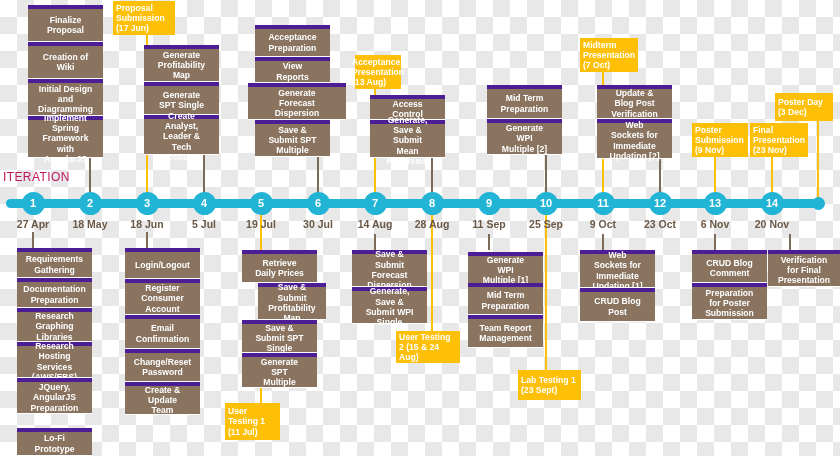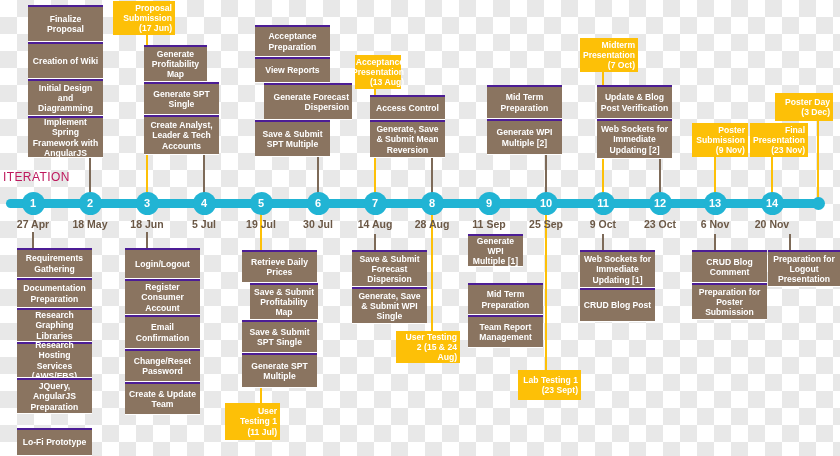--- a/index.html
+++ b/index.html
@@ -33,7 +33,7 @@
        font-size:8.6px;font-weight:bold;line-height:1.2;padding:2px 3px;z-index:3;
        border-top:2px solid #4c1d95;border-bottom:1px solid #fff;}
   .ms{position:absolute;box-sizing:border-box;background:#fdc007;color:#fff;
-      display:flex;align-items:center;justify-content:center;text-align:right;
+      display:flex;align-items:center;justify-content:center;text-align:left;
       font-size:8.6px;font-weight:bold;line-height:1.2;padding:2px 3px;z-index:5;}
 
   .legend{position:absolute;left:728px;top:356px;z-index:6;}

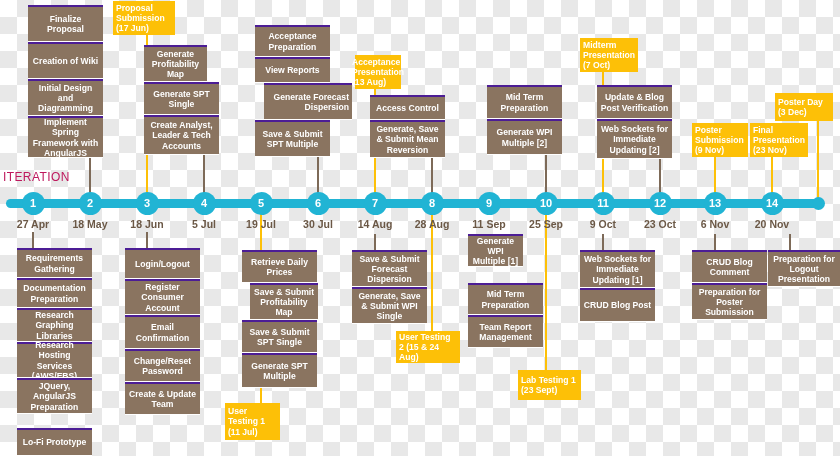--- a/index.html
+++ b/index.html
@@ -30,8 +30,8 @@
 
   .box{position:absolute;box-sizing:border-box;background:#8a7460;color:#fff;
        display:flex;align-items:center;justify-content:center;text-align:center;
-       font-size:8.6px;font-weight:bold;line-height:1.2;padding:2px 3px;z-index:3;
-       border-top:2px solid #4c1d95;border-bottom:1px solid #fff;}
+       font-size:8.6px;font-weight:bold;line-height:1.2;padding:2px 12px;z-index:3;
+       border-top:4px solid #4c1d95;border-bottom:1px solid #fff;}
   .ms{position:absolute;box-sizing:border-box;background:#fdc007;color:#fff;
       display:flex;align-items:center;justify-content:center;text-align:left;
       font-size:8.6px;font-weight:bold;line-height:1.2;padding:2px 3px;z-index:5;}

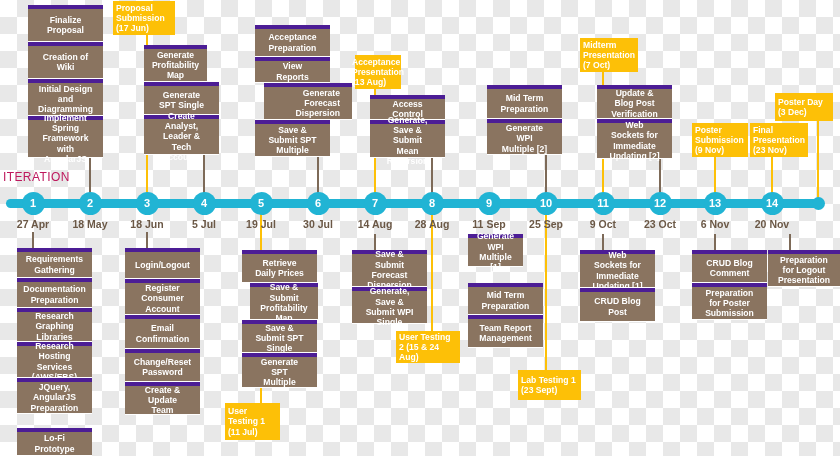--- a/index.html
+++ b/index.html
@@ -115,7 +115,7 @@
       <div class="box" style="left: 28px; top: 42px; width: 75px; height: 37px;">Creation of Wiki</div>
       <div class="box" style="left: 28px; top: 79px; width: 75px; height: 37px;">Initial Design and Diagramming</div>
       <div class="box" style="left: 28px; top: 116px; width: 75px; height: 42px;">Implement Spring Framework with AngularJS</div>
-      <div class="box" style="left: 144px; top: 45px; width: 63px; height: 37px;">Generate Profitability Map</div>
+      <div class="box" style="left: 144px; top: 45px; width: 75px; height: 37px;">Generate Profitability Map</div>
       <div class="box" style="left: 144px; top: 82px; width: 75px; height: 33px;">Generate SPT Single</div>
       <div class="box" style="left: 144px; top: 115px; width: 75px; height: 40px;">Create Analyst, Leader &amp; Tech Accounts</div>
       <div class="box" style="left: 255px; top: 25px; width: 75px; height: 32px;">Acceptance Preparation</div>

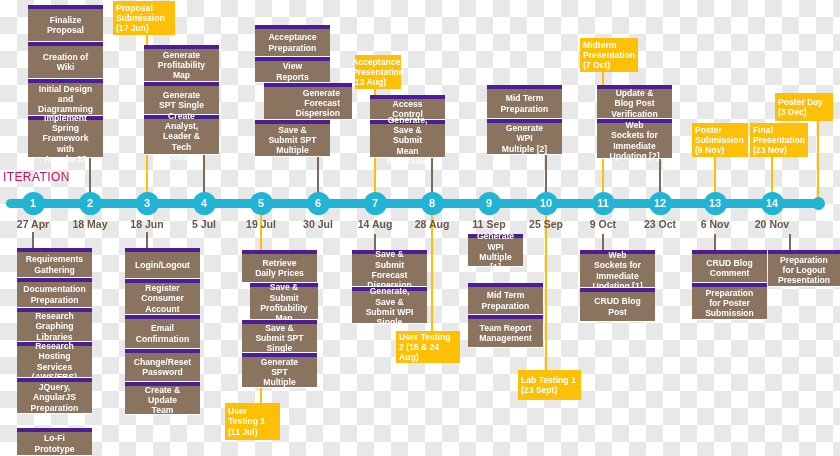--- a/index.html
+++ b/index.html
@@ -120,7 +120,7 @@
       <div class="box" style="left: 144px; top: 115px; width: 75px; height: 40px;">Create Analyst, Leader &amp; Tech Accounts</div>
       <div class="box" style="left: 255px; top: 25px; width: 75px; height: 32px;">Acceptance Preparation</div>
       <div class="box" style="left: 255px; top: 57px; width: 75px; height: 26px;">View Reports</div>
-      <div class="box" style="left: 264px; top: 83px; width: 88px; height: 37px; text-align: right;">Generate Forecast Dispersion</div>
+      <div class="box" style="left: 248px; top: 83px; width: 98px; height: 37px;">Generate Forecast Dispersion</div>
       <div class="box" style="left: 255px; top: 120px; width: 75px; height: 37px;">Save &amp; Submit SPT Multiple</div>
       <div class="box" style="left: 370px; top: 95px; width: 75px; height: 25px;">Access Control</div>
       <div class="box" style="left: 370px; top: 120px; width: 75px; height: 38px;">Generate, Save &amp; Submit Mean Reversion</div>

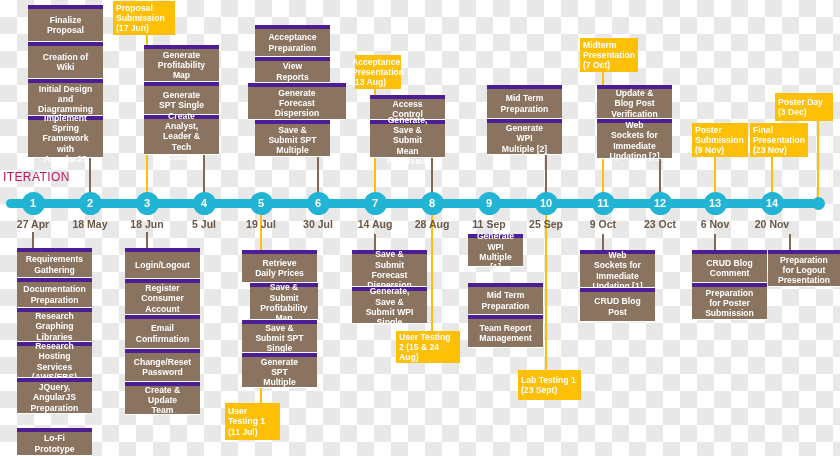--- a/index.html
+++ b/index.html
@@ -155,7 +155,7 @@
       <div class="box" style="left: 242px; top: 353px; width: 75px; height: 35px;">Generate SPT Multiple</div>
       <div class="box" style="left: 352px; top: 250px; width: 75px; height: 37px;">Save &amp; Submit Forecast Dispersion</div>
       <div class="box" style="left: 352px; top: 287px; width: 75px; height: 37px;">Generate, Save &amp; Submit WPI Single</div>
-      <div class="box" style="left: 468px; top: 234px; width: 55px; height: 33px;">Generate WPI Multiple [1]</div>
+      <div class="box" style="left: 468px; top: 252px; width: 75px; height: 33px;">Generate WPI Multiple [1]</div>
       <div class="box" style="left: 468px; top: 283px; width: 75px; height: 32px;">Mid Term Preparation</div>
       <div class="box" style="left: 468px; top: 315px; width: 75px; height: 33px;">Team Report Management</div>
       <div class="box" style="left: 580px; top: 250px; width: 75px; height: 38px;">Web Sockets for Immediate Updating [1]</div>

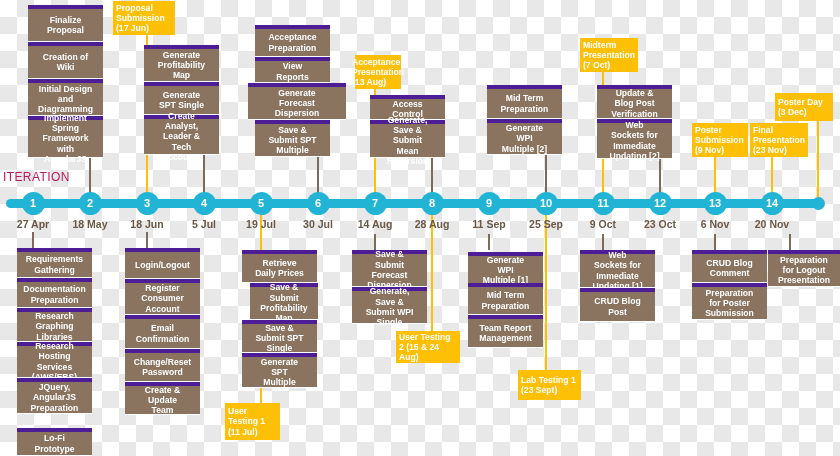--- a/index.html
+++ b/index.html
@@ -162,7 +162,7 @@
       <div class="box" style="left: 580px; top: 288px; width: 75px; height: 34px;">CRUD Blog Post</div>
       <div class="box" style="left: 692px; top: 250px; width: 75px; height: 33px;">CRUD Blog Comment</div>
       <div class="box" style="left: 692px; top: 283px; width: 75px; height: 37px;">Preparation for Poster Submission</div>
-      <div class="box" style="left: 768px; top: 250px; width: 72px; height: 37px;">Preparation for Logout Presentation</div>
+      <div class="box" style="left: 768px; top: 250px; width: 72px; height: 37px;">Verification for Final Presentation</div>
     </div>
   <div id="bot-ms-layer">
       <div class="ms" style="left: 225px; top: 403px; width: 55px; height: 37px;">User Testing 1 (11 Jul)</div>

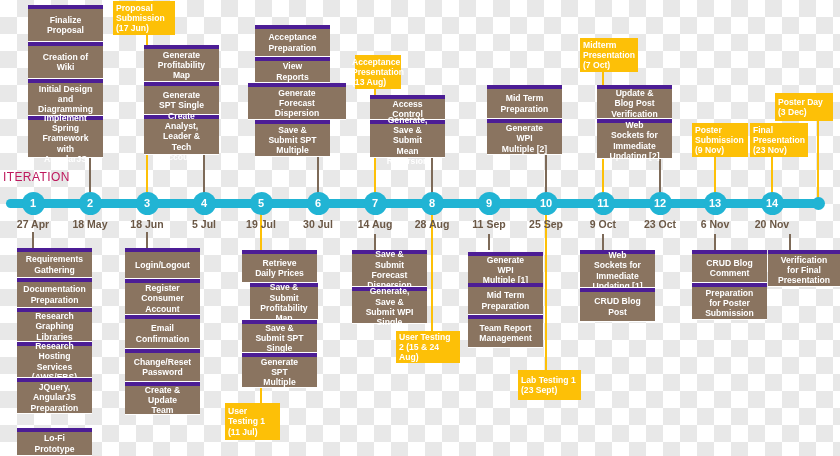--- a/index.html
+++ b/index.html
@@ -150,7 +150,7 @@
       <div class="box" style="left: 125px; top: 349px; width: 75px; height: 33px;">Change/Reset Password</div>
       <div class="box" style="left: 125px; top: 382px; width: 75px; height: 33px;">Create &amp; Update Team</div>
       <div class="box" style="left: 242px; top: 250px; width: 75px; height: 33px;">Retrieve Daily Prices</div>
-      <div class="box" style="left: 250px; top: 283px; width: 68px; height: 37px;">Save &amp; Submit Profitability Map</div>
+      <div class="box" style="left: 258px; top: 283px; width: 68px; height: 37px;">Save &amp; Submit Profitability Map</div>
       <div class="box" style="left: 242px; top: 320px; width: 75px; height: 33px;">Save &amp; Submit SPT Single</div>
       <div class="box" style="left: 242px; top: 353px; width: 75px; height: 35px;">Generate SPT Multiple</div>
       <div class="box" style="left: 352px; top: 250px; width: 75px; height: 37px;">Save &amp; Submit Forecast Dispersion</div>

